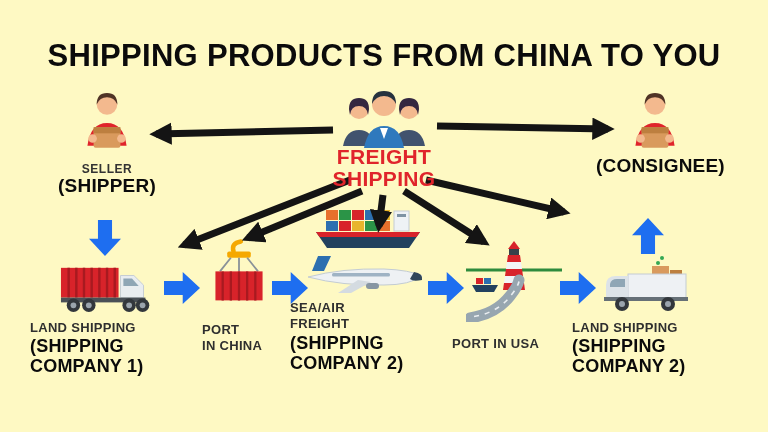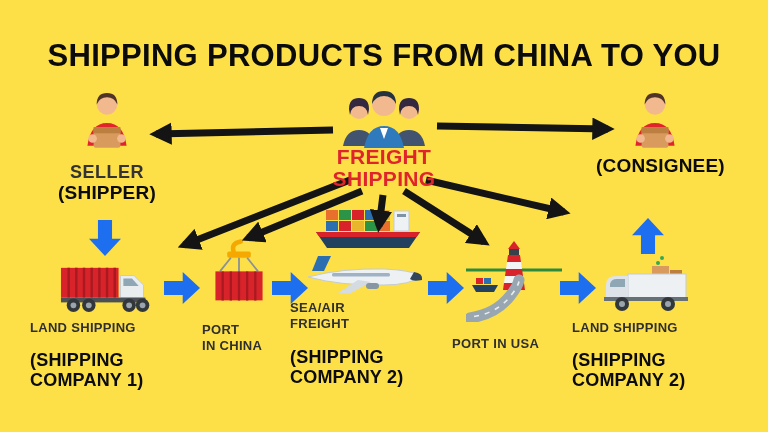--- a/index.html
+++ b/index.html
@@ -4,7 +4,7 @@
 <style>
   html,body{margin:0;padding:0;background:#ffffff;}
   .canvas{
-    position:relative;width:768px;height:432px;overflow:hidden;background:#fde047;
+    position:relative;width:768px;height:432px;overflow:hidden;background:#fef9c3;
     font-family:"Liberation Sans","DejaVu Sans",sans-serif;
   }
   .title{

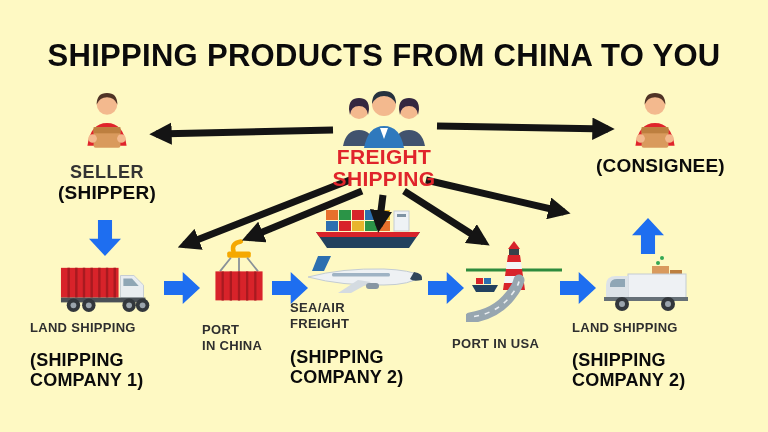--- a/index.html
+++ b/index.html
@@ -14,7 +14,7 @@
   .connectors{position:absolute;left:0;top:0;width:768px;height:432px;z-index:5;pointer-events:none;}
   .group{position:absolute;text-align:center;z-index:2;}
   .group svg{display:block;margin:0 auto;}
-  .role{font-size:18px;font-weight:600;letter-spacing:.5px;color:#333;margin-top:6px;}
+  .role{font-size:12px;font-weight:600;letter-spacing:.5px;color:#333;margin-top:6px;}
   .name{font-size:19px;font-weight:700;letter-spacing:.2px;color:#0b0b0b;line-height:1.1;}
   .ff{z-index:6;}
   .ff-text{margin-top:-2px;font-size:21px;font-weight:800;line-height:1.05;color:var(--red,#e0242b);letter-spacing:.3px;}

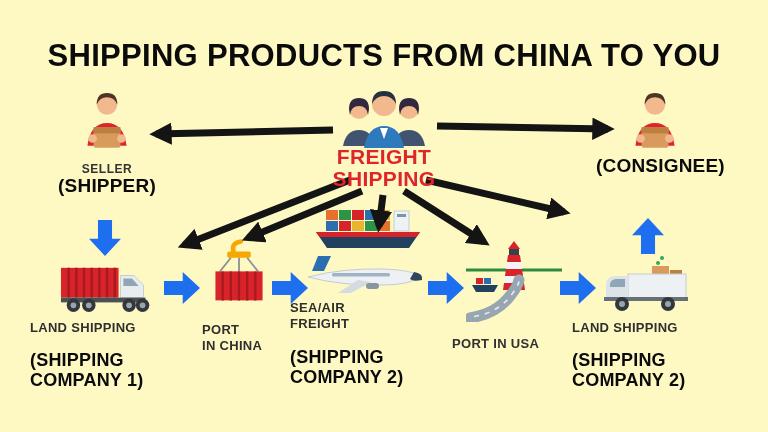--- a/index.html
+++ b/index.html
@@ -28,7 +28,7 @@
   .blue-arrow.up{transform:rotate(-90deg);}
   .node-label{position:absolute;text-align:left;z-index:4;color:#2f2f2f;}
   .nl{font-size:13px;font-weight:600;letter-spacing:.3px;line-height:1.25;}
-  .nc{font-size:18px;font-weight:800;color:#0b0b0b;line-height:1.12;margin-top:14px;letter-spacing:.2px;}
+  .nc{font-size:18px;font-weight:800;color:#0b0b0b;line-height:1.12;margin-top:0;letter-spacing:.2px;}
 </style>
 </head>
 <body>

